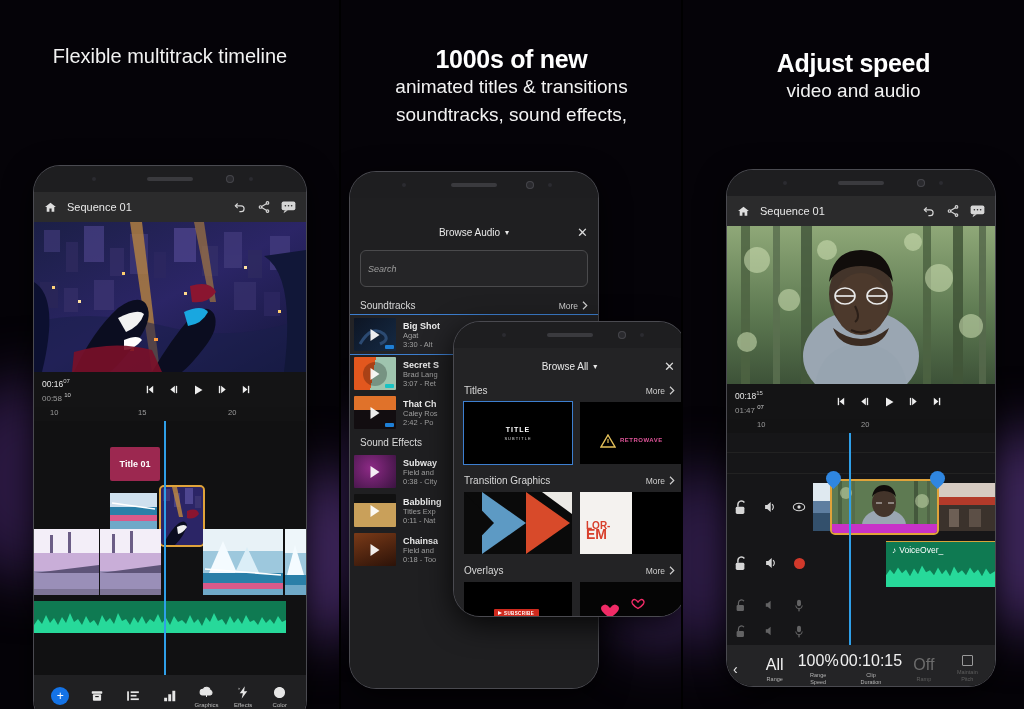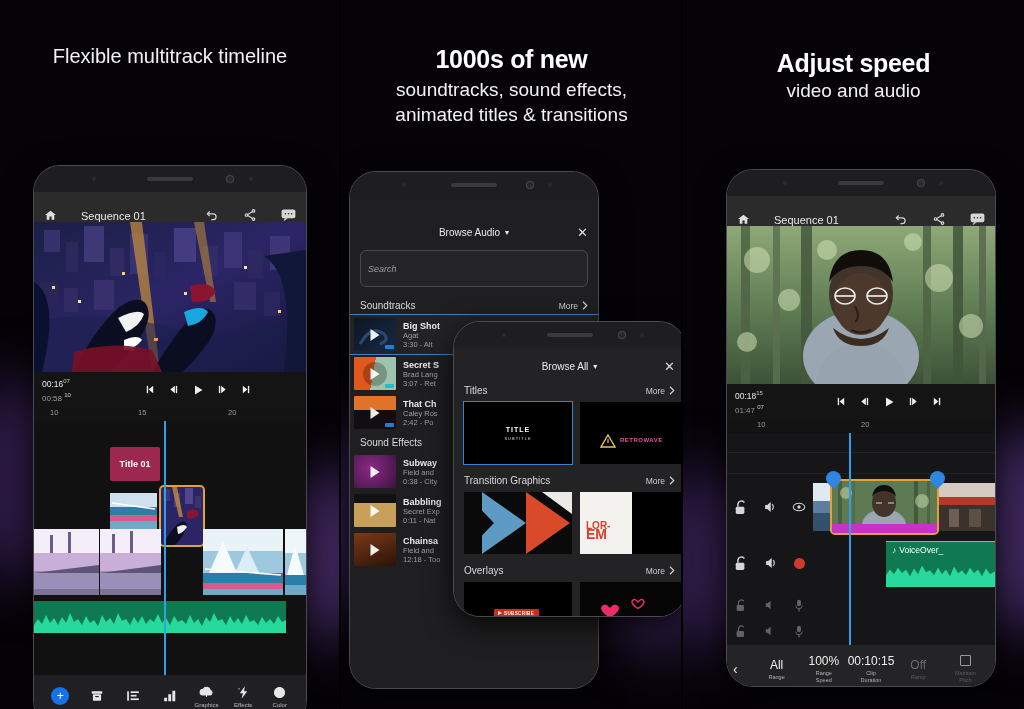--- a/index.html
+++ b/index.html
@@ -400,8 +400,8 @@
 
     <div class="headline" style="top:44px;">
       <div class="h-main" style="font-size:25px; line-height:30px;">1000s of new</div>
+      <div class="h-sub" style="font-size:19px; line-height:25px;">animated titles &amp; transitions</div>
       <div class="h-sub" style="font-size:19px; line-height:25px; margin-top:3px;">soundtracks, sound effects,</div>
-      <div class="h-sub" style="font-size:19px; line-height:25px;">animated titles &amp; transitions</div>
     </div>
 
     <div class="phone" style="left:9px; top:172px; width:248px; height:516px; z-index:11;">

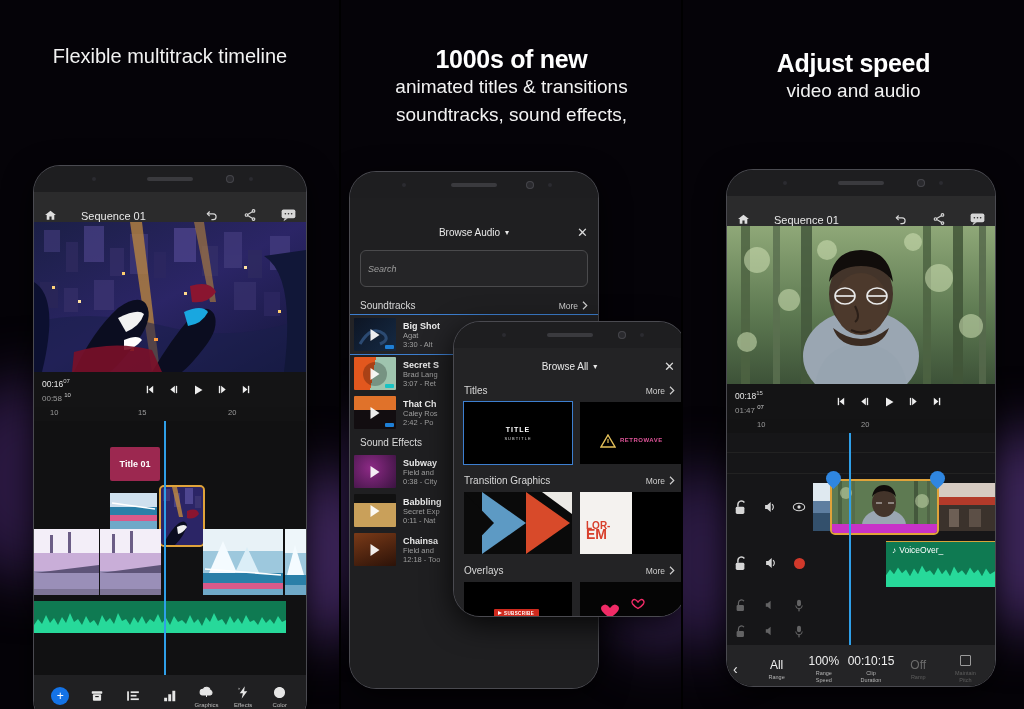--- a/index.html
+++ b/index.html
@@ -39,7 +39,7 @@
   .screen { position:relative; background:#0f0f10; overflow:hidden; }
 
   
-  .appbar { display:flex; align-items:flex-end; height:30px; background:#2b2b2c; padding:0 10px; gap:24px;}
+  .appbar { display:flex; align-items:center; height:30px; background:#2b2b2c; padding:0 10px; gap:10px;}
   .appbar .title { color:#e8e8e8; font-size:11px; flex:1; }
   .appbar .ic { color:#e0e0e0; opacity:.95; display:flex; align-items:center;}
   .home-ic { width:13px; height:13px; }

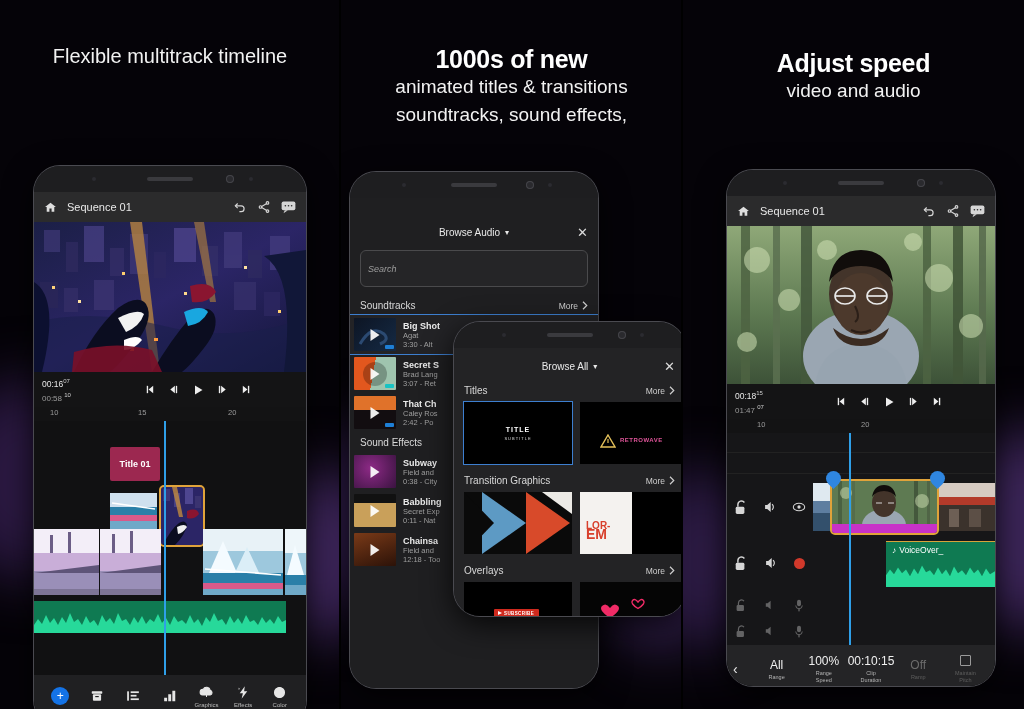--- a/index.html
+++ b/index.html
@@ -495,7 +495,7 @@
           </div>
           <div class="a-meta">
             <div class="t">Babbling</div>
-            <div class="s">Secret Exp</div>
+            <div class="s">Titles Exp</div>
             <div class="d">0:11 - Nat</div>
           </div>
         </div>

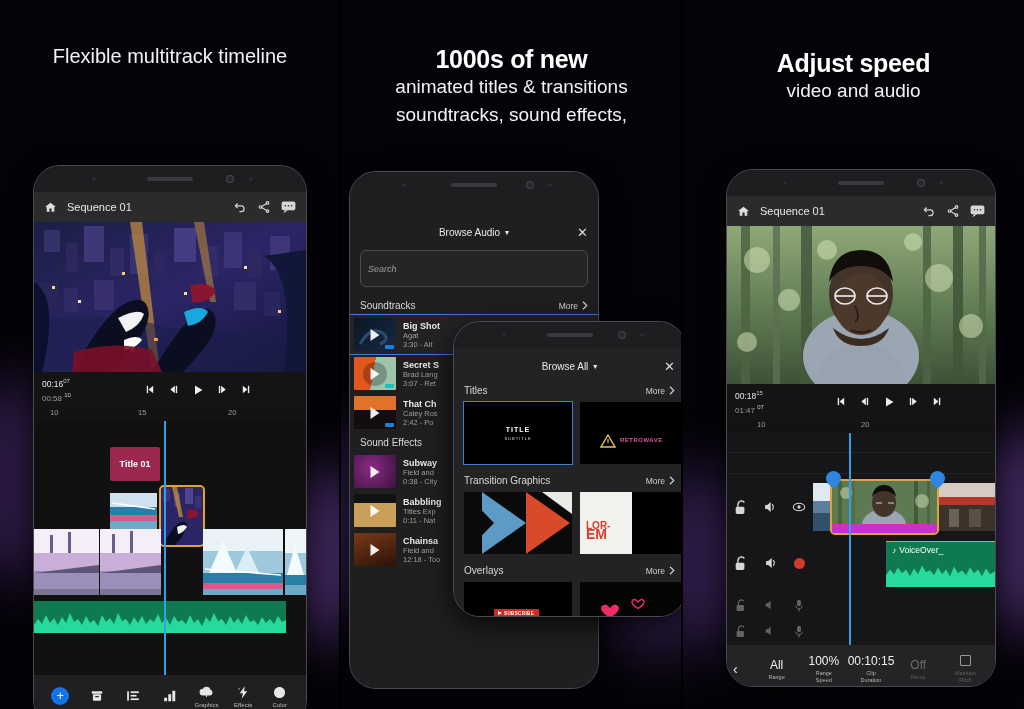--- a/index.html
+++ b/index.html
@@ -507,7 +507,7 @@
           <div class="a-meta">
             <div class="t">Chainsa</div>
             <div class="s">Field and</div>
-            <div class="d">12:18 - Too</div>
+            <div class="d">0:18 - Too</div>
           </div>
         </div>
 

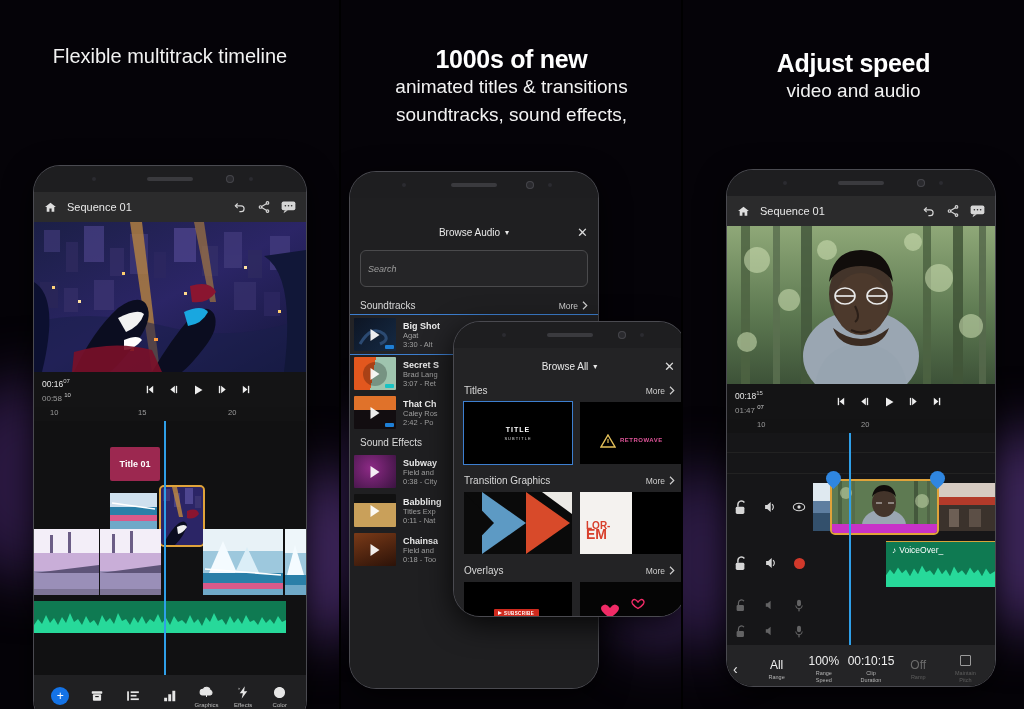--- a/index.html
+++ b/index.html
@@ -103,7 +103,7 @@
 
   .spd { display:flex; align-items:center; background:#242426; height:100%; padding:0 6px;}
   .spd .item { flex:1; text-align:center; }
-  .spd .v { color:#f0f0f0; font-size:12px; }
+  .spd .v { color:#f0f0f0; font-size:16px; }
   .spd .v.dim { color:#6c6c6c; }
   .spd .k { color:#b4b4b4; font-size:5.5px; line-height:7px; margin-top:2px;}
   .spd .k.dim { color:#5e5e5e; }

